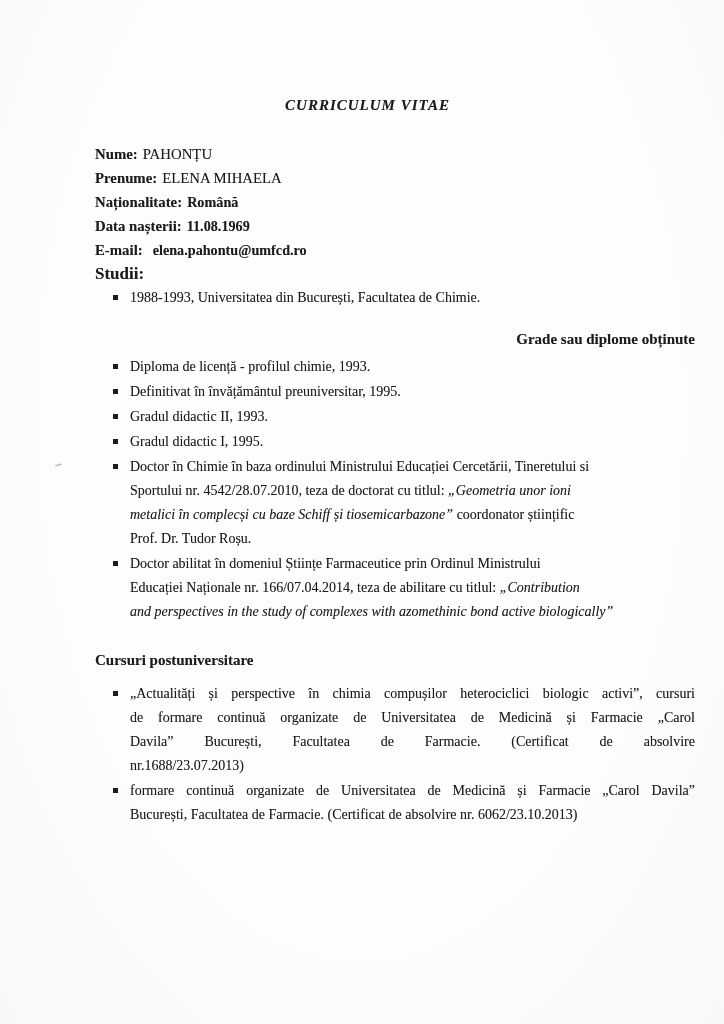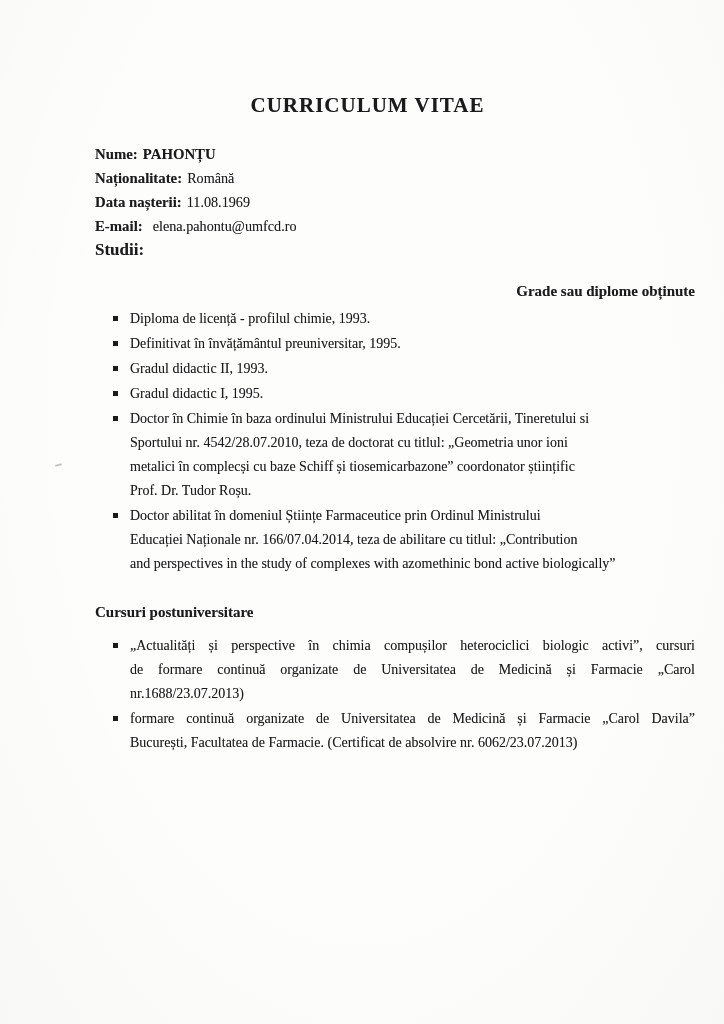--- a/index.html
+++ b/index.html
@@ -20,10 +20,11 @@
   .title {
     margin:0 0 25px 0;
     width:545px;
-    font-size:21px; font-weight:700;
+    font-size:15px; font-weight:700;
     letter-spacing:1px;
     text-align:center;
     line-height:24px;
+    font-style:italic;
   }
   .info-line { margin:0; font-size:14.8px; font-weight:700; line-height:24px; }
   .info-line .lbl { margin-right:5px; }

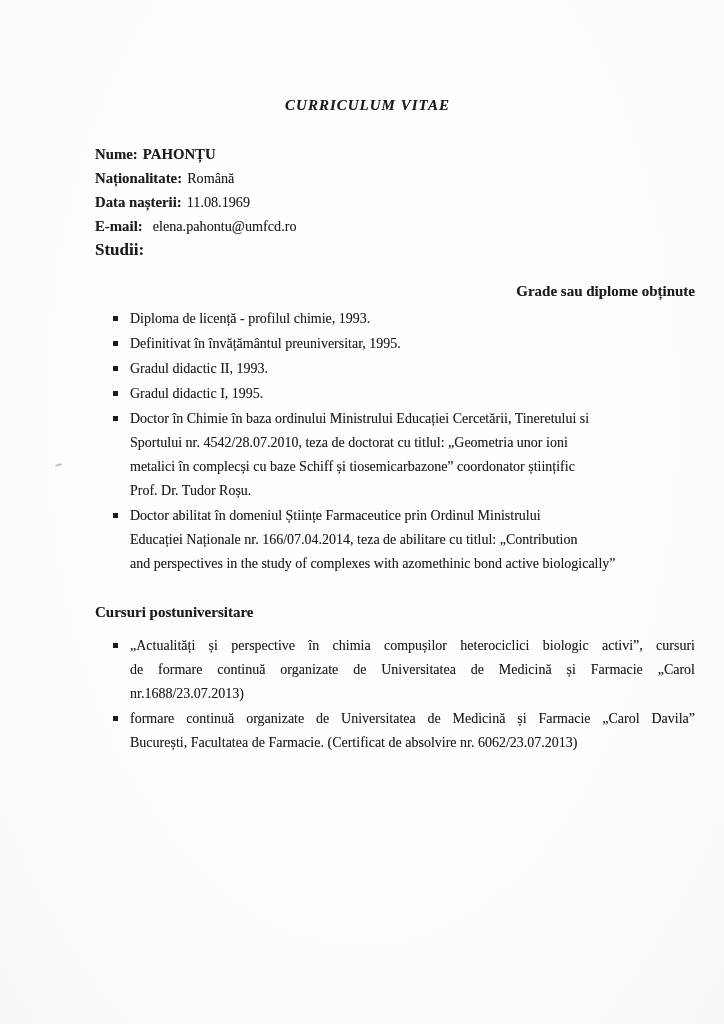--- a/index.html
+++ b/index.html
@@ -29,7 +29,7 @@
   .info-line { margin:0; font-size:14.8px; font-weight:700; line-height:24px; }
   .info-line .lbl { margin-right:5px; }
   .val-normal { font-weight:400; font-size:14.2px; }
-  .val-bold { font-weight:700; }
+  .val-bold { font-weight:400; }
   .email-gap { margin-left:5px; }
   .sec-heading { margin:0; font-size:15px; font-weight:700; line-height:24px; }
   .h-studii { font-size:17px; }

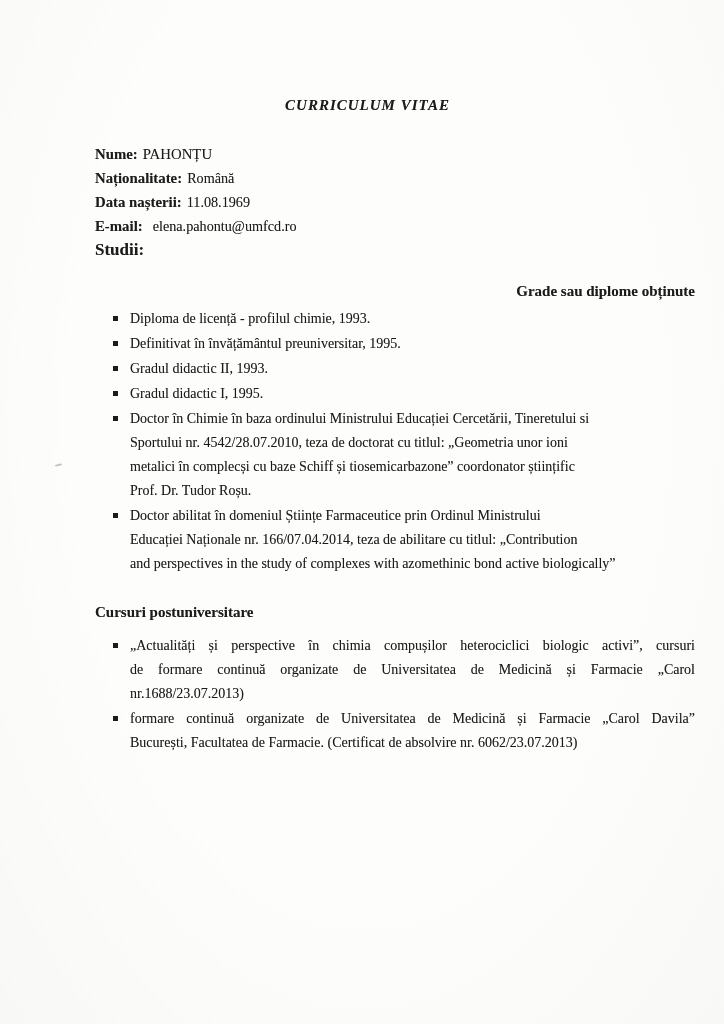--- a/index.html
+++ b/index.html
@@ -63,6 +63,7 @@
 
     <div>
       <p class="info-line"><b class="lbl">Nume:</b><span class="val-bold">PAHONȚU</span></p>
+      <p class="info-line"><b class="lbl">Prenume:</b><span class="val-bold">ELENA MIHAELA</span></p>
       <p class="info-line"><b class="lbl">Naționalitate:</b><span class="val-normal">Română</span></p>
       <p class="info-line"><b class="lbl">Data nașterii:</b><span class="val-normal">11.08.1969</span></p>
       <p class="info-line"><b class="lbl">E-mail:</b><span class="val-normal email-gap">elena.pahontu@umfcd.ro</span></p>

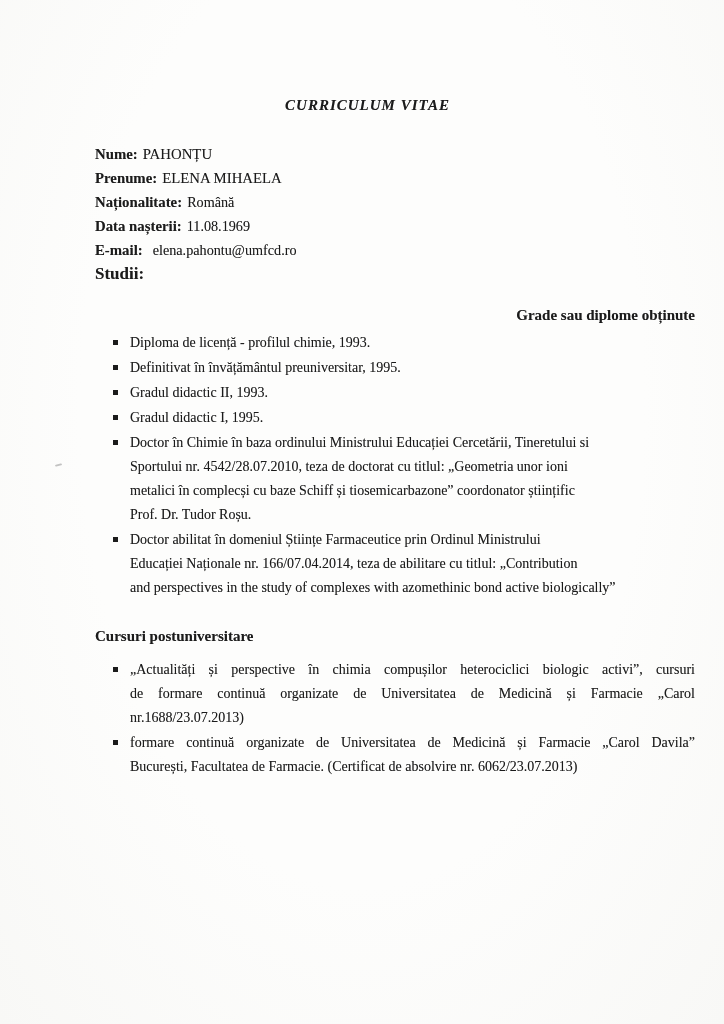--- a/index.html
+++ b/index.html
@@ -28,7 +28,7 @@
   }
   .info-line { margin:0; font-size:14.8px; font-weight:700; line-height:24px; }
   .info-line .lbl { margin-right:5px; }
-  .val-normal { font-weight:400; font-size:14.2px; }
+  .val-normal { font-weight:700; font-size:14.2px; }
   .val-bold { font-weight:400; }
   .email-gap { margin-left:5px; }
   .sec-heading { margin:0; font-size:15px; font-weight:700; line-height:24px; }

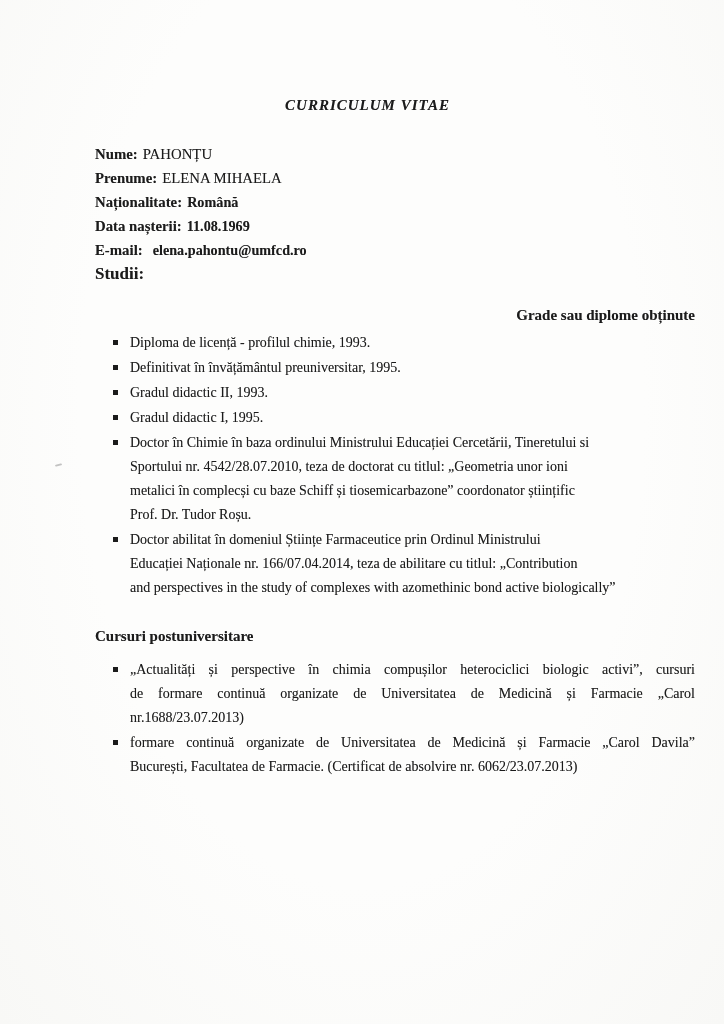--- a/index.html
+++ b/index.html
@@ -70,6 +70,9 @@
       <p class="info-line sec-heading h-studii">Studii:</p>
     </div>
 
+    <ul class="bullets studii-list">
+      <li><span class="marker"></span><span>1988-1993, Universitatea din București, Facultatea de Chimie.</span></li>
+    </ul>
 
     <h2 class="sec-heading h-grade">Grade sau diplome obținute</h2>
 

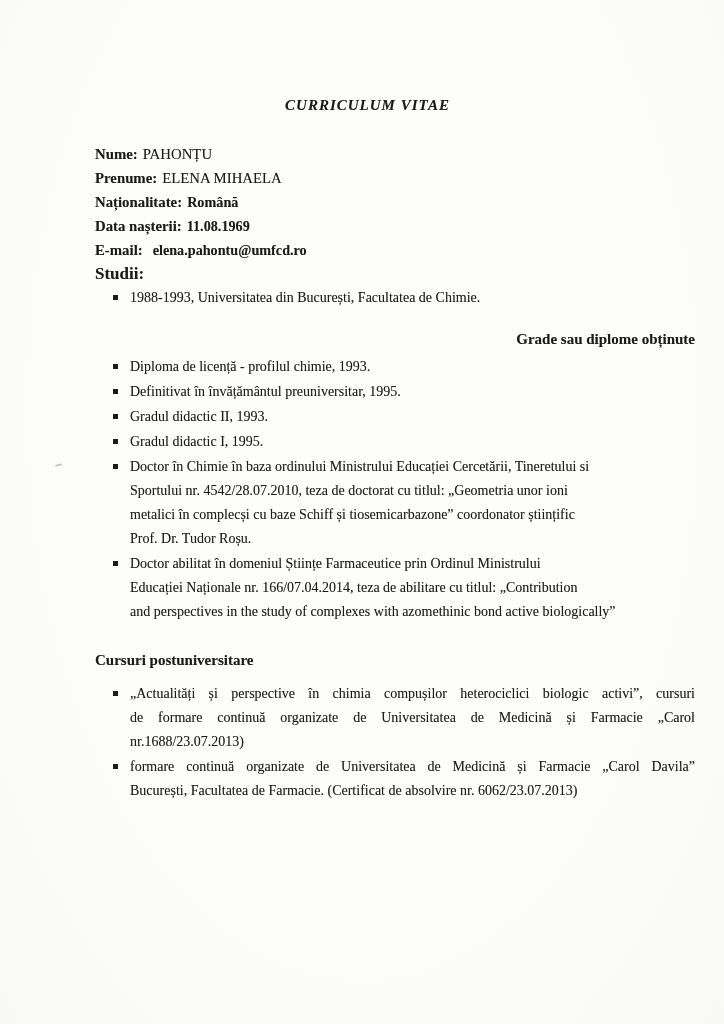--- a/index.html
+++ b/index.html
@@ -46,7 +46,7 @@
   .cursuri-list .marker { top:9px; }
   .ln { display:block; }
   .jl { display:block; text-align:justify; text-align-last:justify; }
-  .it { }
+  .it { font-style:italic; }
   .speck {
     position:absolute; left:55px; top:464px;
     width:7px; height:2px; background:#a9a9a9;

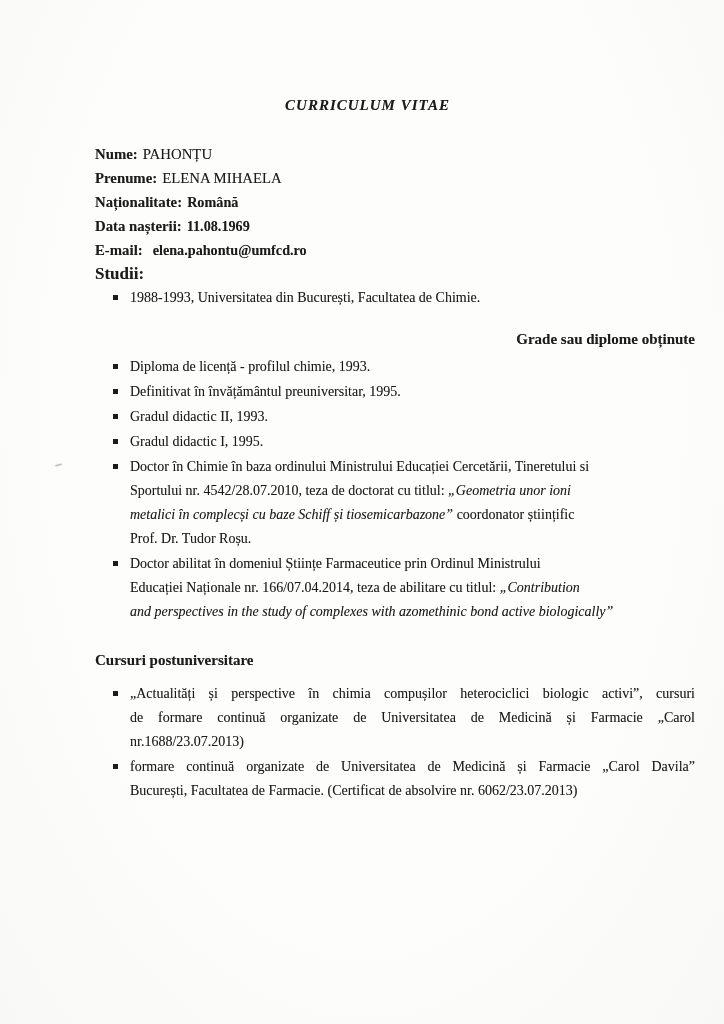--- a/index.html
+++ b/index.html
@@ -103,6 +103,7 @@
         <span class="marker"></span>
           <span class="jl">„Actualități și perspective în chimia compușilor heterociclici biologic activi”, cursuri</span>
           <span class="jl">de formare continuă organizate de Universitatea de Medicină și Farmacie „Carol</span>
+          <span class="jl">Davila” București, Facultatea de Farmacie. (Certificat de absolvire</span>
           <span class="ln">nr.1688/23.07.2013)</span>
       </li>
       <li>

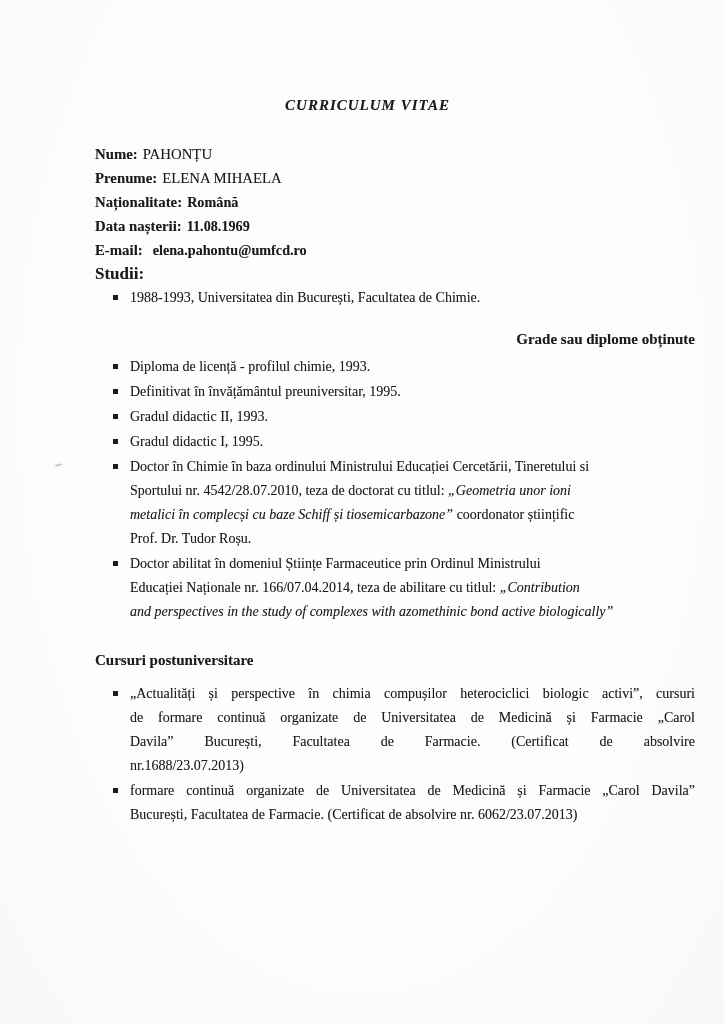--- a/index.html
+++ b/index.html
@@ -109,7 +109,7 @@
       <li>
         <span class="marker"></span>
           <span class="jl">formare continuă organizate de Universitatea de Medicină și Farmacie „Carol Davila”</span>
-          <span class="ln">București, Facultatea de Farmacie. (Certificat de absolvire nr. 6062/23.07.2013)</span>
+          <span class="ln">București, Facultatea de Farmacie. (Certificat de absolvire nr. 6062/23.10.2013)</span>
       </li>
     </ul>
 

